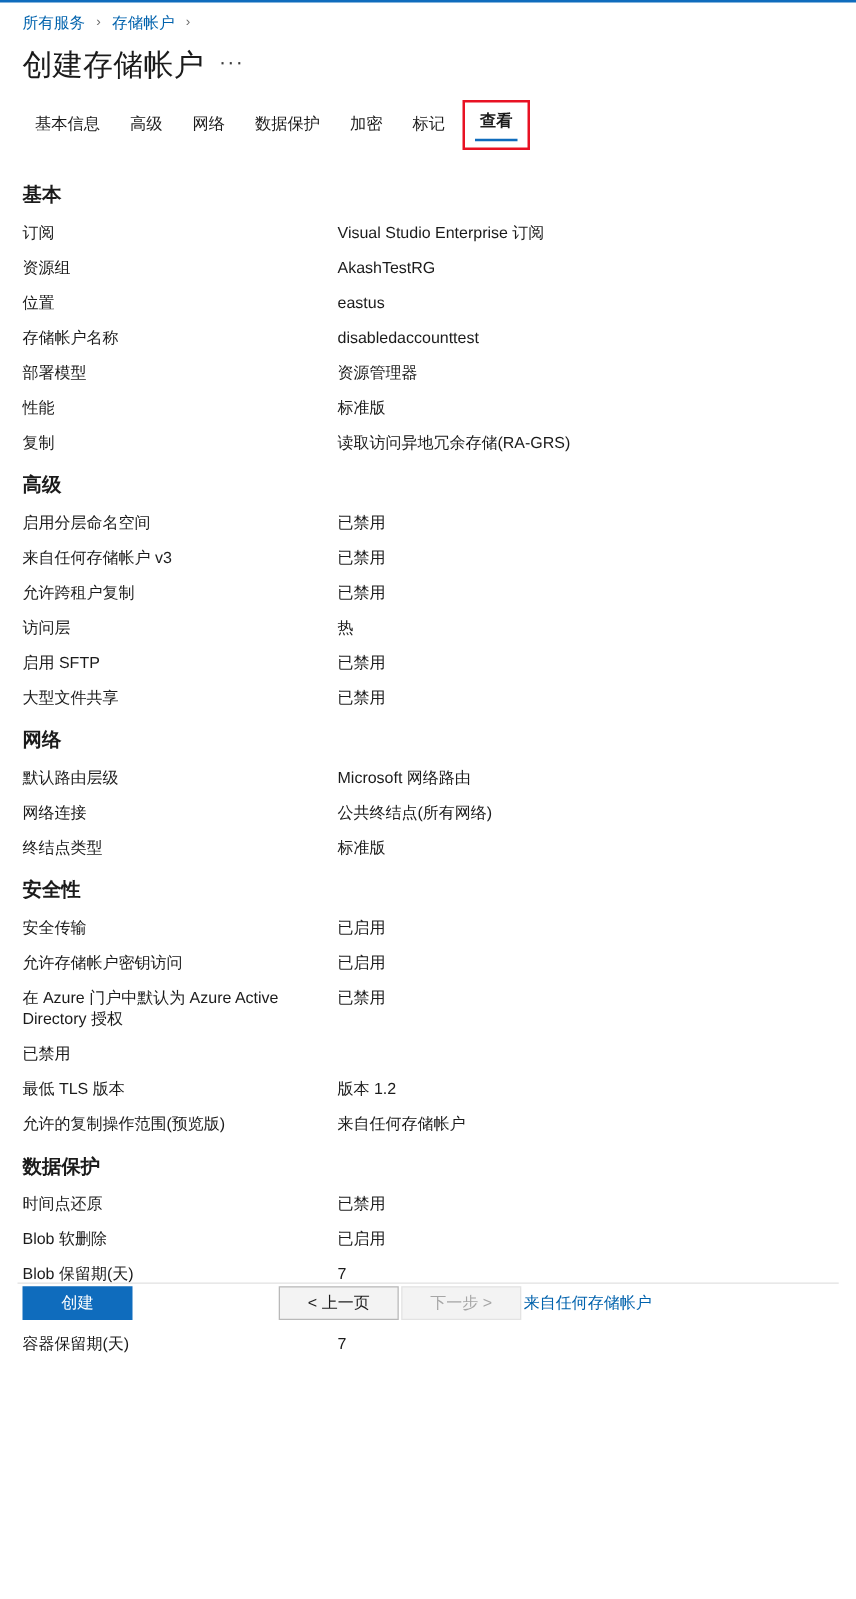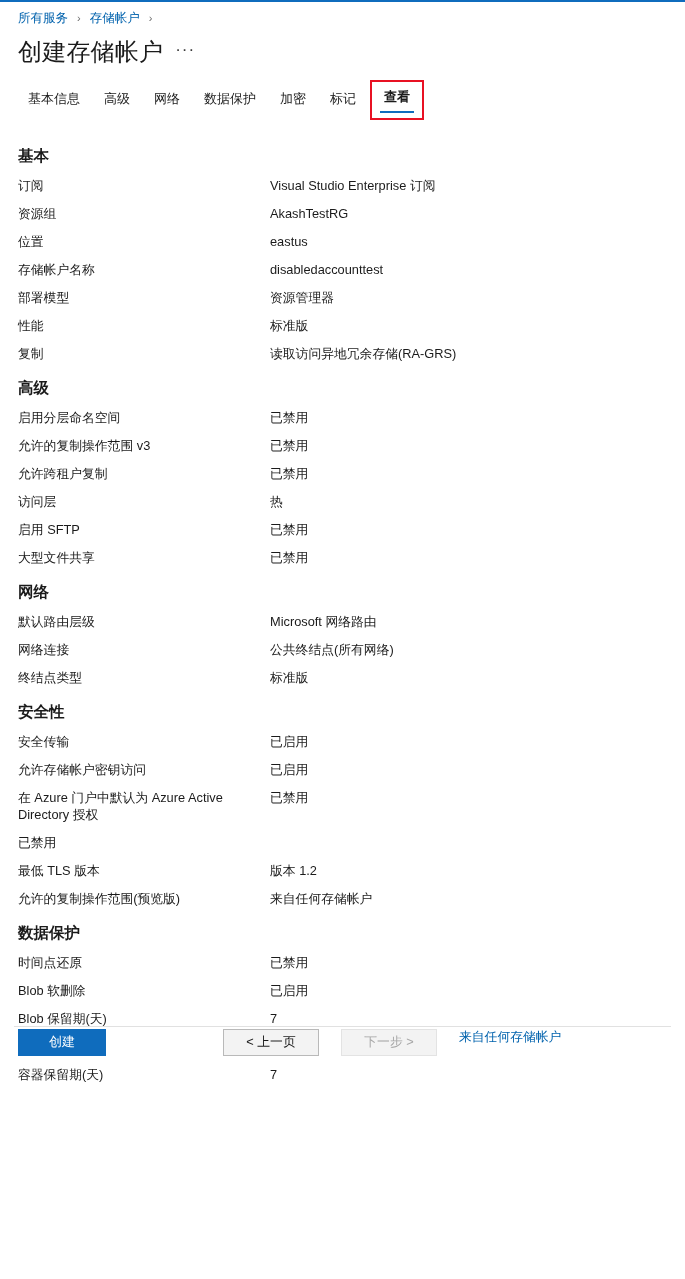--- a/index.html
+++ b/index.html
@@ -248,7 +248,7 @@
       <div class="v">已禁用</div>
     </div>
     <div class="kv">
-      <div class="k">允许的复制操作范围 v3</div>
+      <div class="k">来自任何存储帐户 v3</div>
       <div class="v">已禁用</div>
     </div>
     <div class="kv">

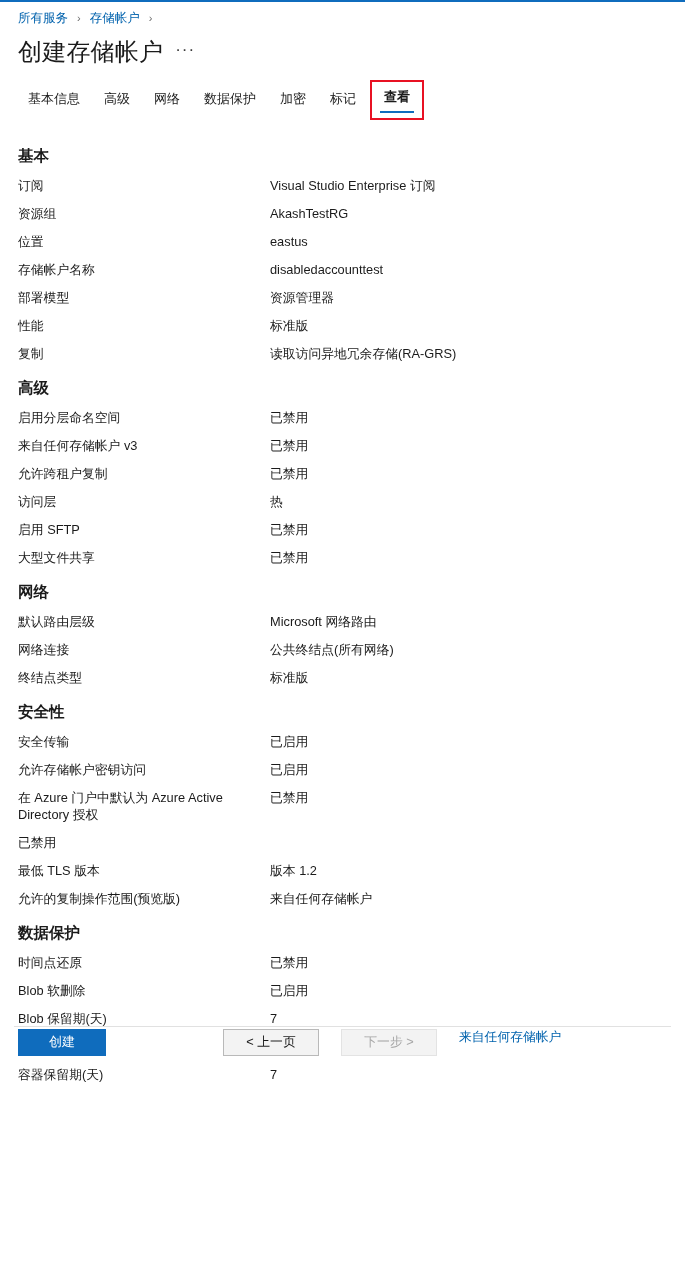--- a/index.html
+++ b/index.html
@@ -149,8 +149,9 @@
   }
   .footer-nav {
     display: flex;
+    align-items: center;
     margin-left: 117px;
-    gap: 22px;
+    gap: 2px;
   }
   .btn-secondary {
     background: #f3f3f3;

